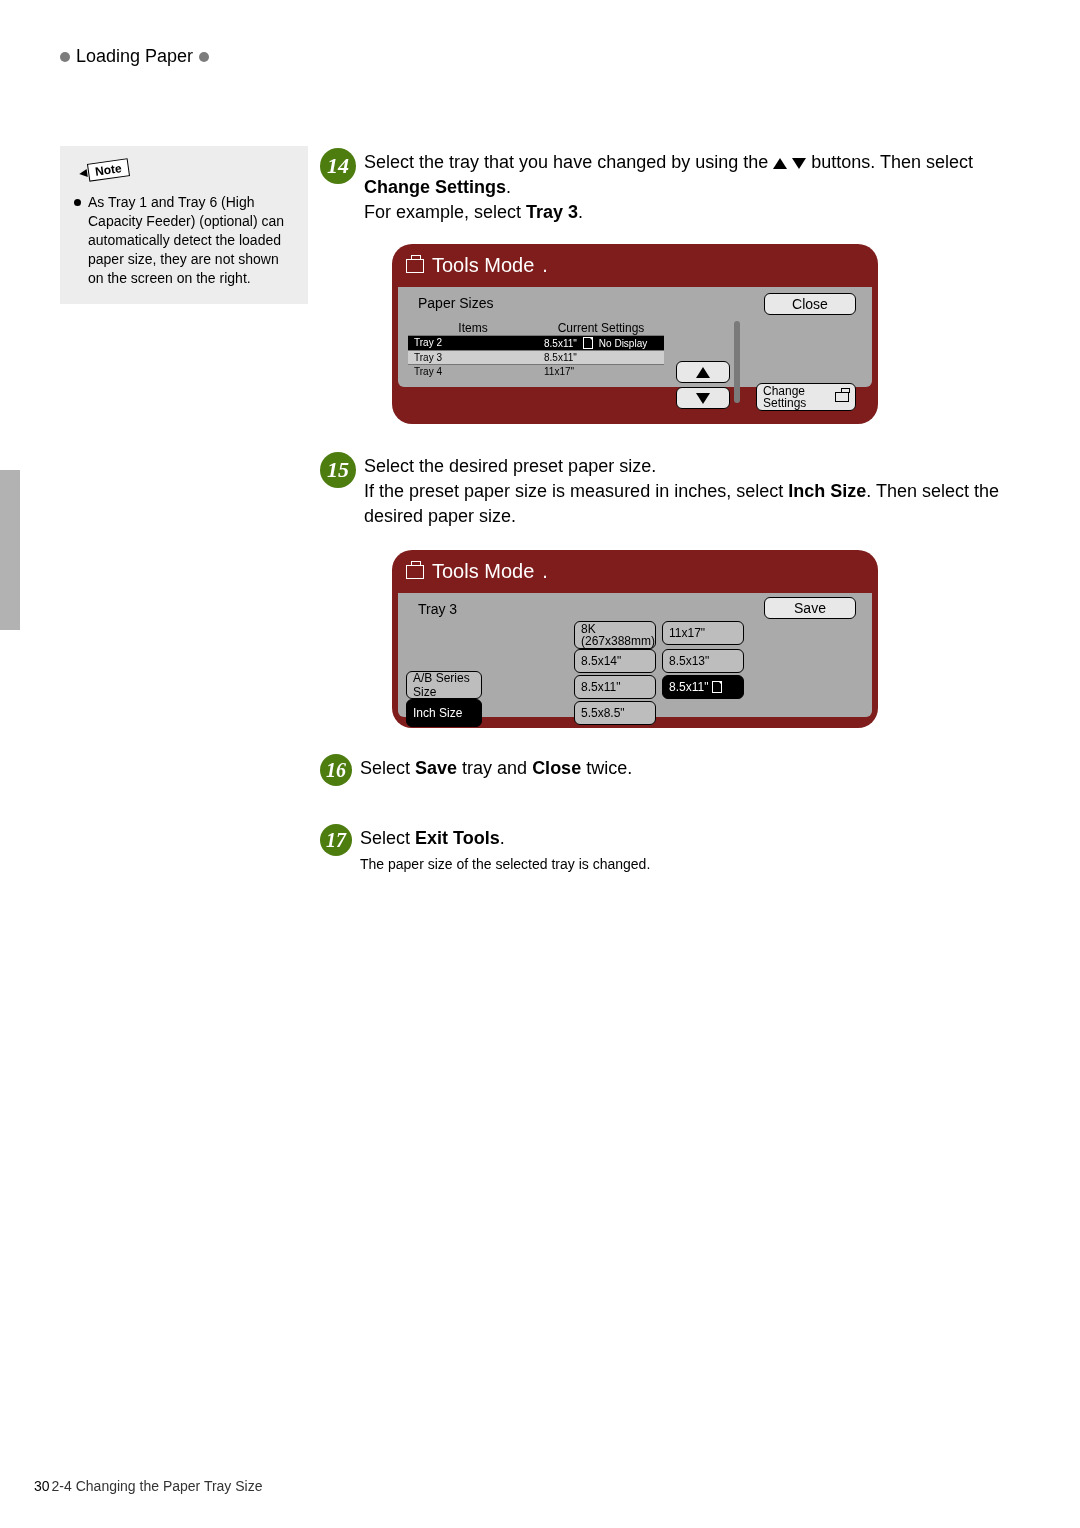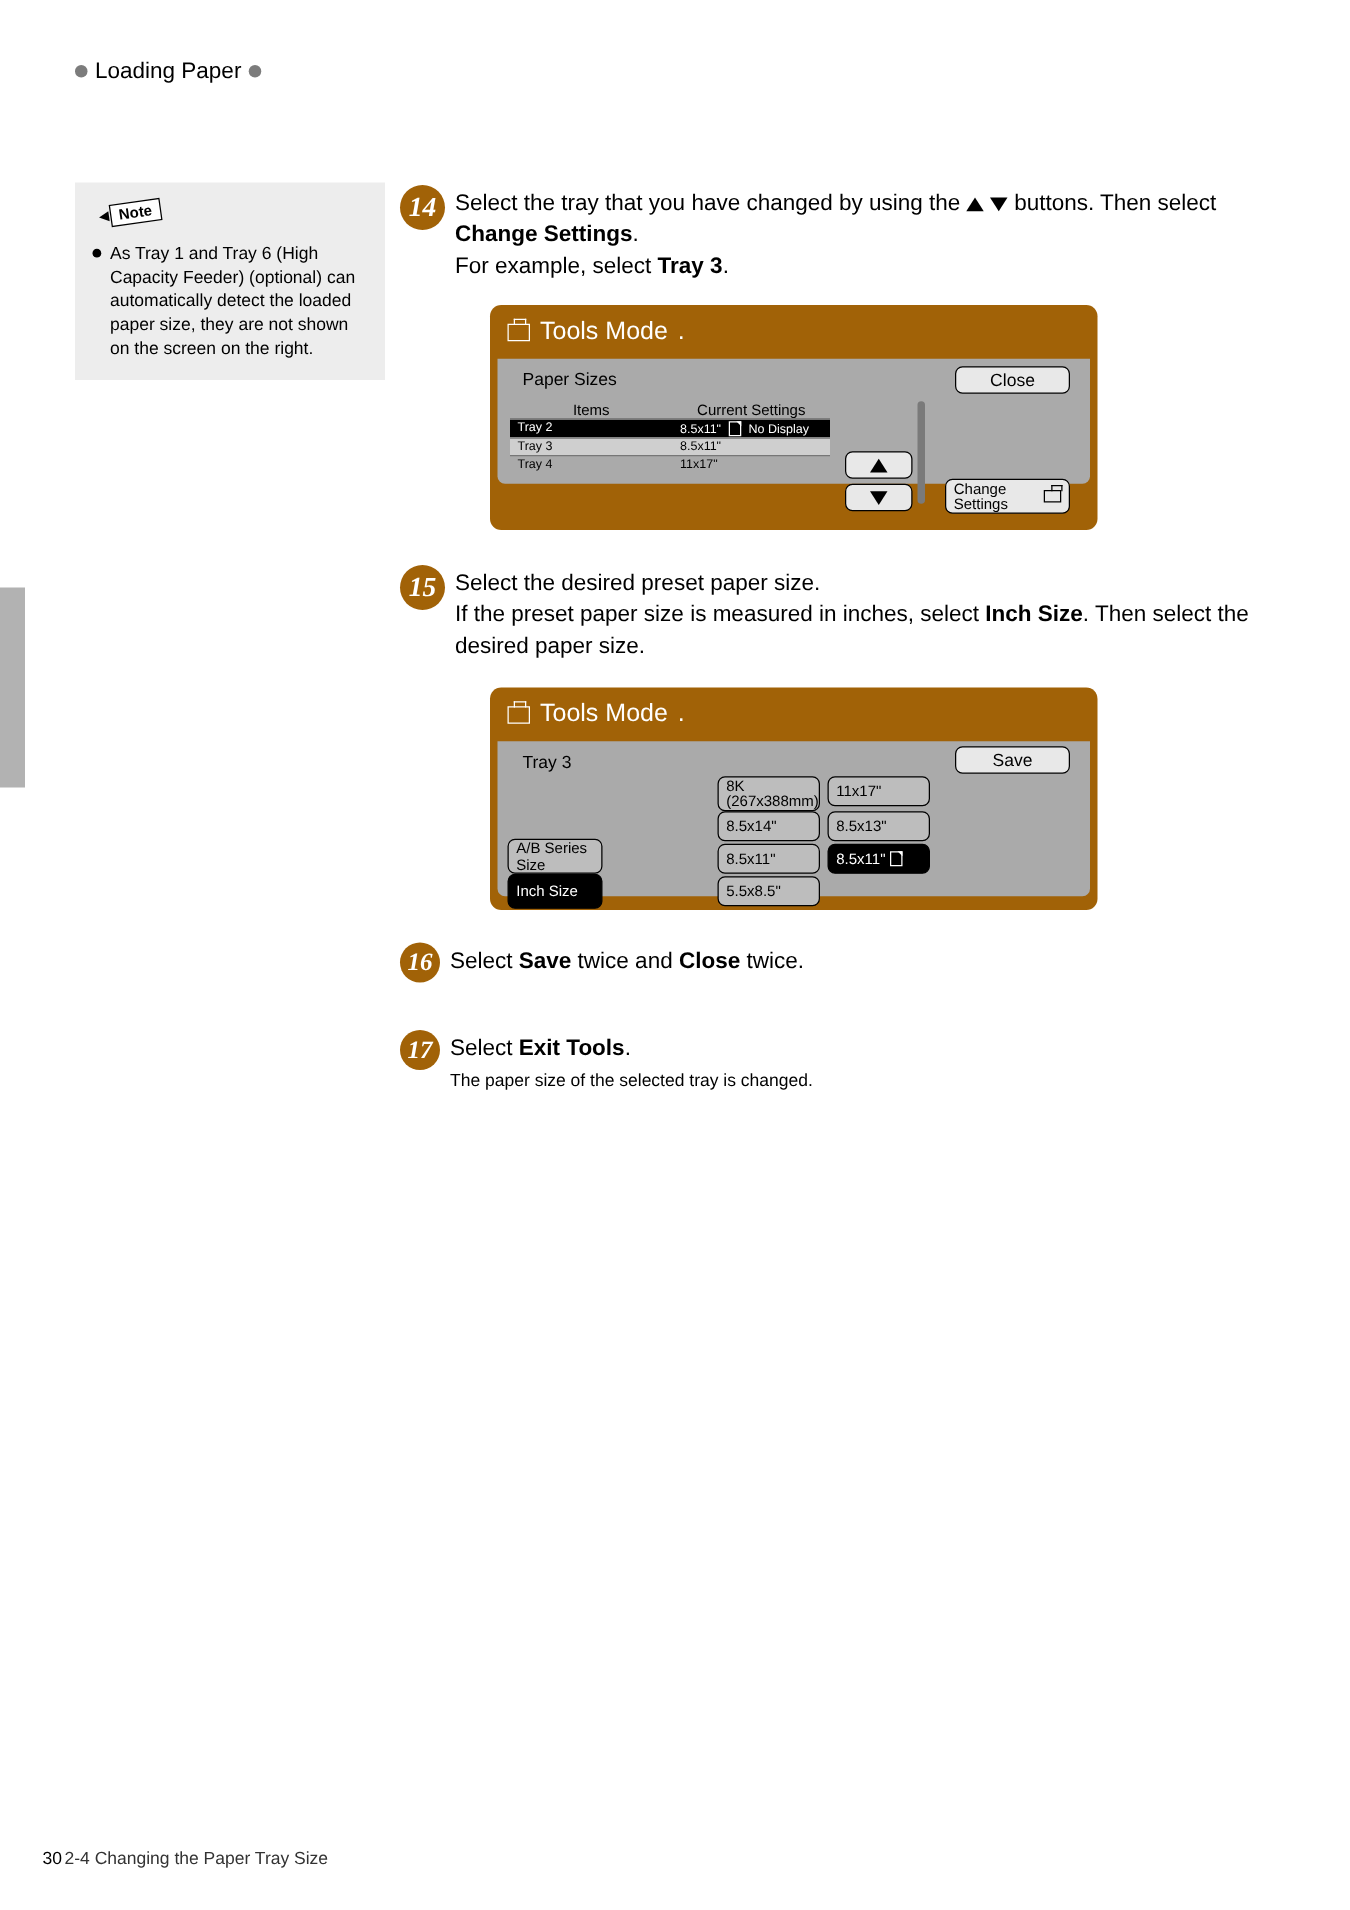--- a/index.html
+++ b/index.html
@@ -17,7 +17,7 @@
   .note-item::before { content: ""; position: absolute; left: 0; top: 6px; width: 7px; height: 7px; border-radius: 50%; background: #000; }
 
   .step { position: absolute; left: 320px; right: 60px; }
-  .step-badge { position: absolute; left: 0; top: -2px; width: 36px; height: 36px; border-radius: 50%; background: #a16207; color: #fff; font: italic bold 22px/36px "Times New Roman", serif; text-align: center; }
+  .step-badge { position: absolute; left: 0; top: -2px; width: 36px; height: 36px; border-radius: 50%; background: #4d7c0f; color: #fff; font: italic bold 22px/36px "Times New Roman", serif; text-align: center; }
   .step-badge-sm { width: 32px; height: 32px; font: italic bold 20px/32px "Times New Roman", serif; }
   .step-body { margin-left: 44px; font-size: 18px; line-height: 1.4; }
   .step-body-sm { margin-left: 40px; }

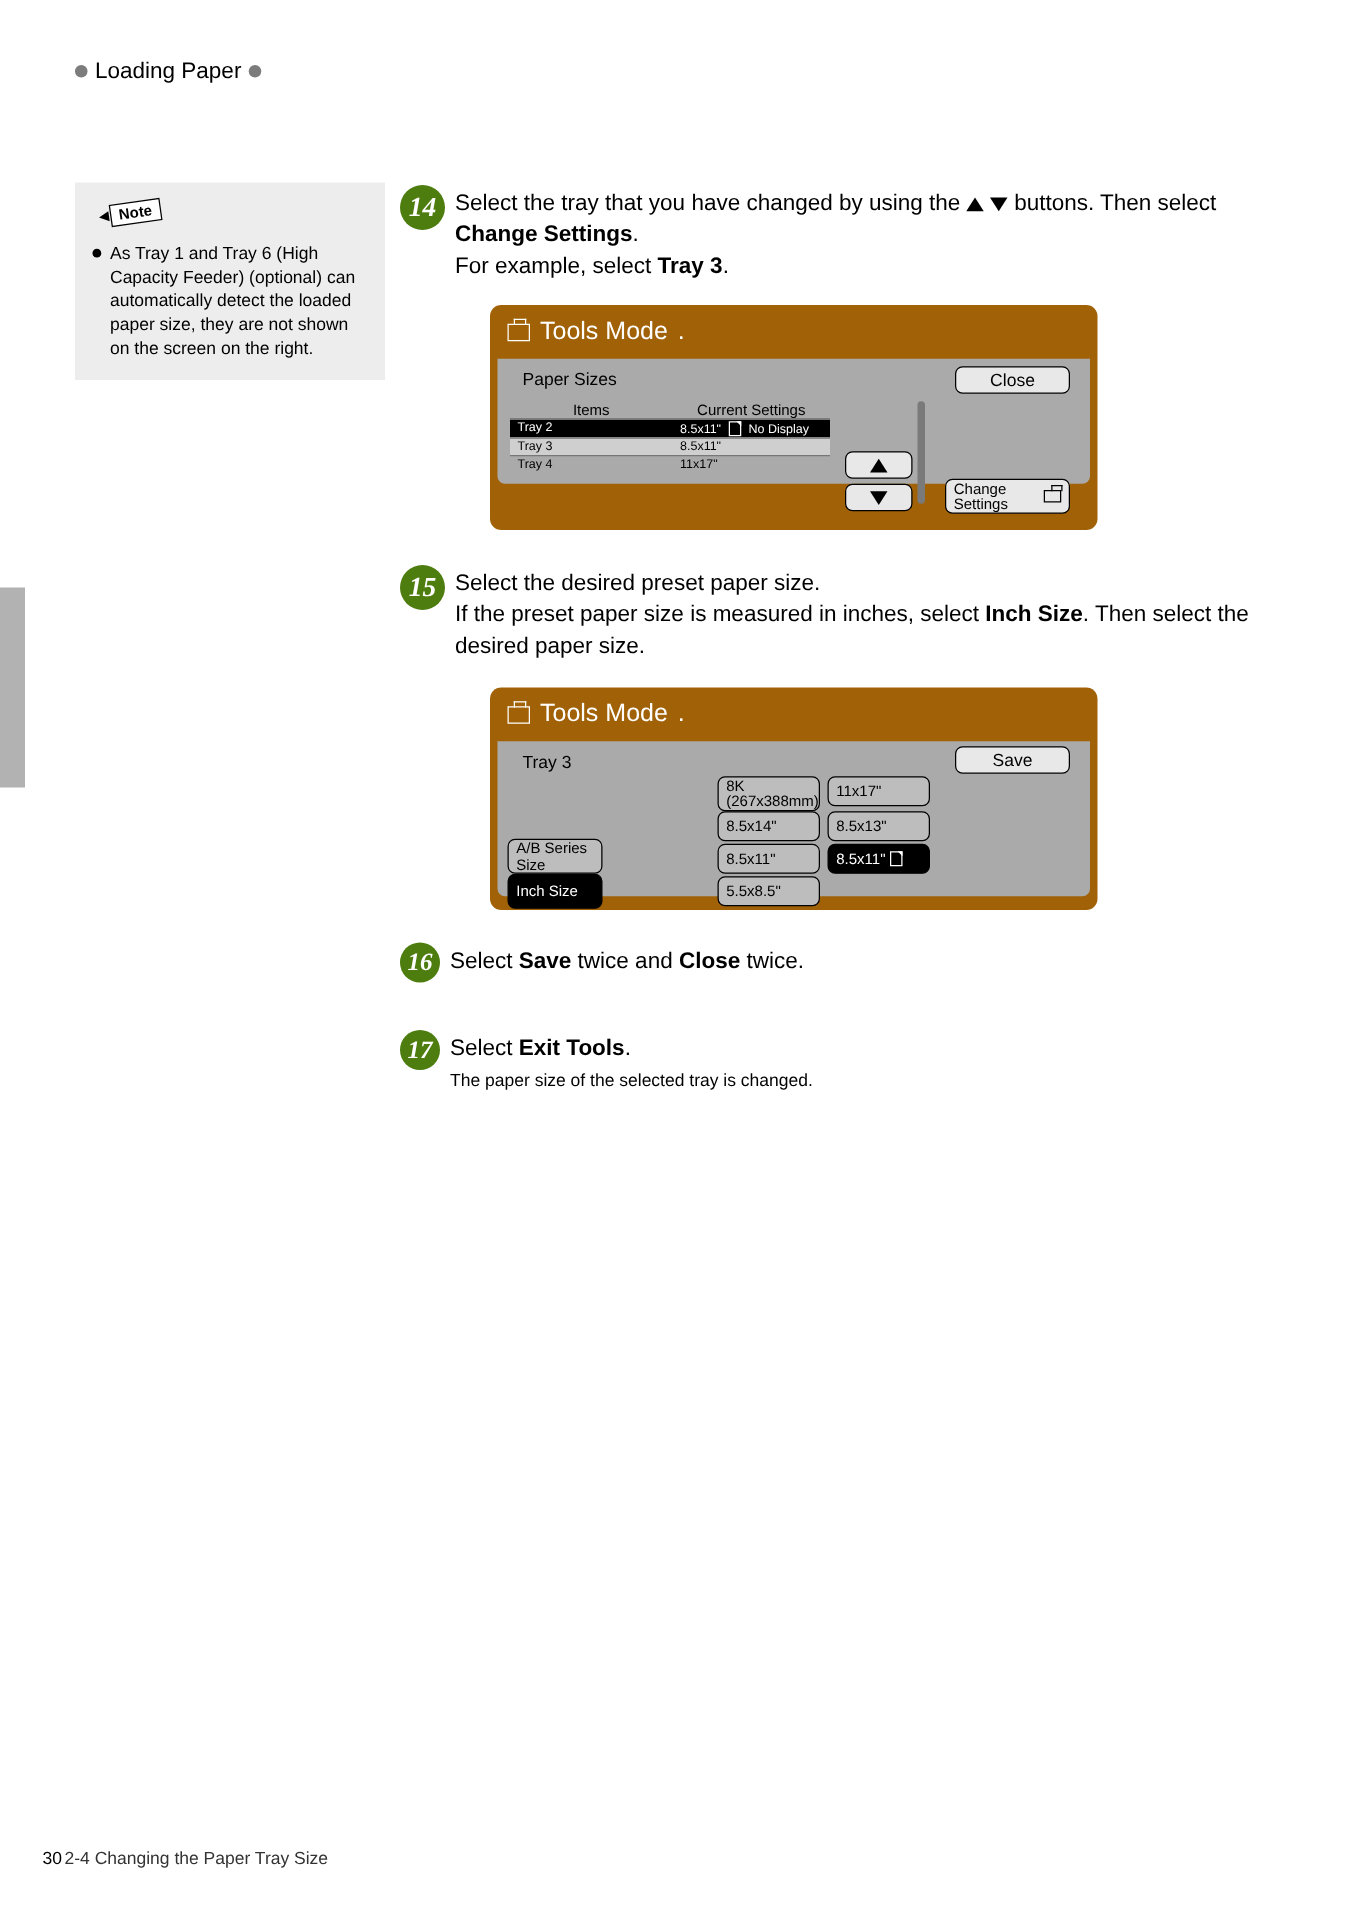--- a/index.html
+++ b/index.html
@@ -27,7 +27,7 @@
   .tri-down { border-left: 7px solid transparent; border-right: 7px solid transparent; border-top: 11px solid #000; }
 
   
-  .screen { position: absolute; background: #a16207; color: #fff; font-size: 14px; border-radius: 9px; }
+  .screen { position: absolute; background: #7f1d1d; color: #fff; font-size: 14px; border-radius: 20px; }
   .screen-title { display: flex; align-items: center; gap: 8px; font-size: 20px; padding: 10px 14px 10px 14px; }
   .screen-icon { width: 18px; height: 14px; border: 1.5px solid #fff; position: relative; }
   .screen-icon::before { content: ""; position: absolute; left: 4px; top: -5px; width: 8px; height: 4px; border: 1.5px solid #fff; border-bottom: none; }

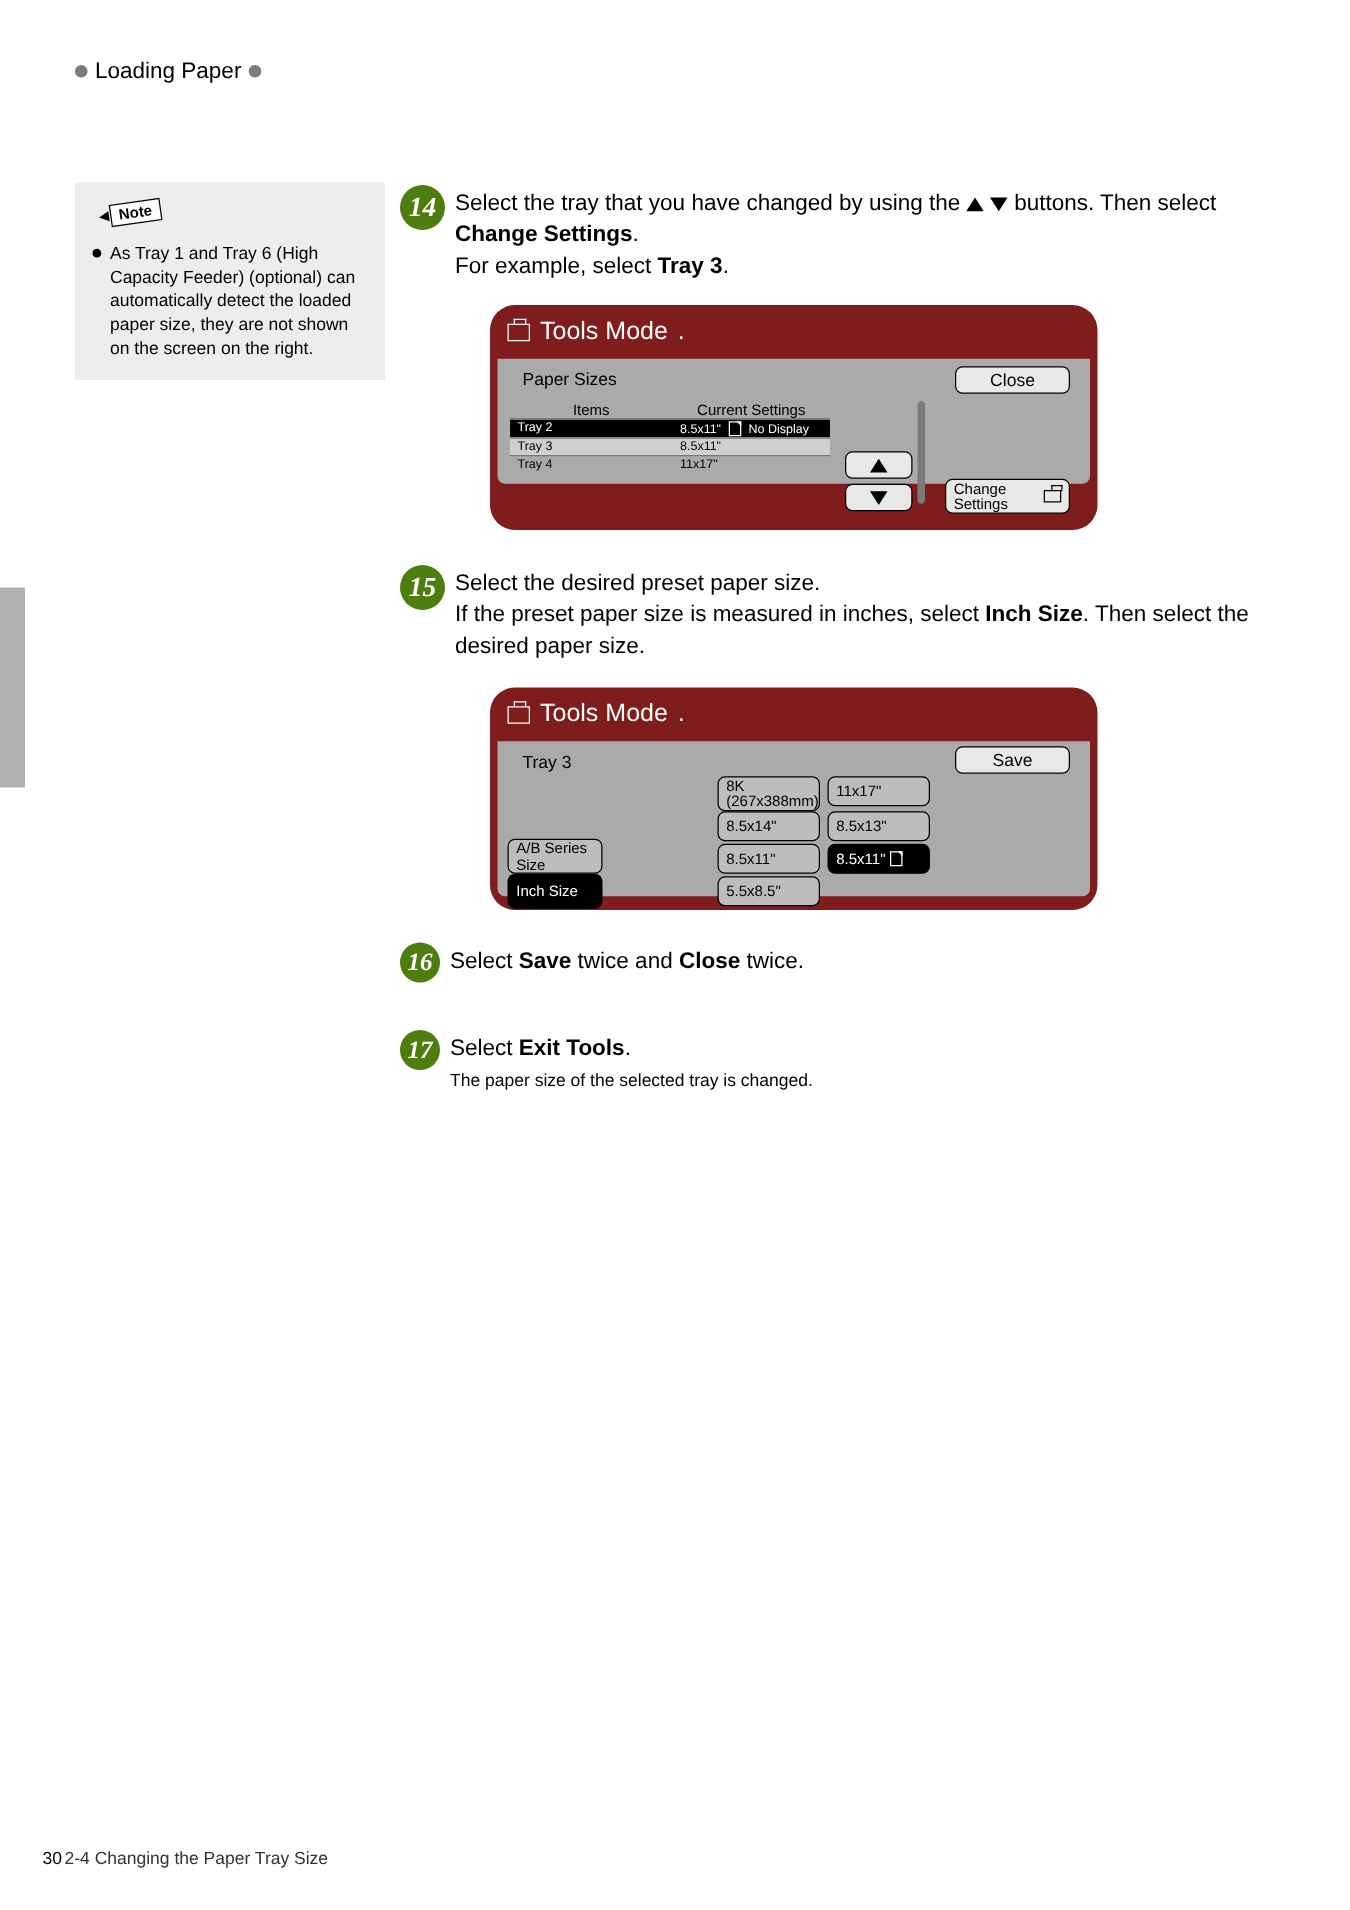--- a/index.html
+++ b/index.html
@@ -199,7 +199,7 @@
 <div class="step" style="top:756px;">
   <div class="step-badge step-badge-sm">16</div>
   <div class="step-body step-body-sm">
-    <span>Select </span><b>Save</b><span> twice and </span><b>Close</b><span> twice.</span>
+    <span>Select </span><b>Save</b><span> tray and </span><b>Close</b><span> twice.</span>
   </div>
 </div>
 

